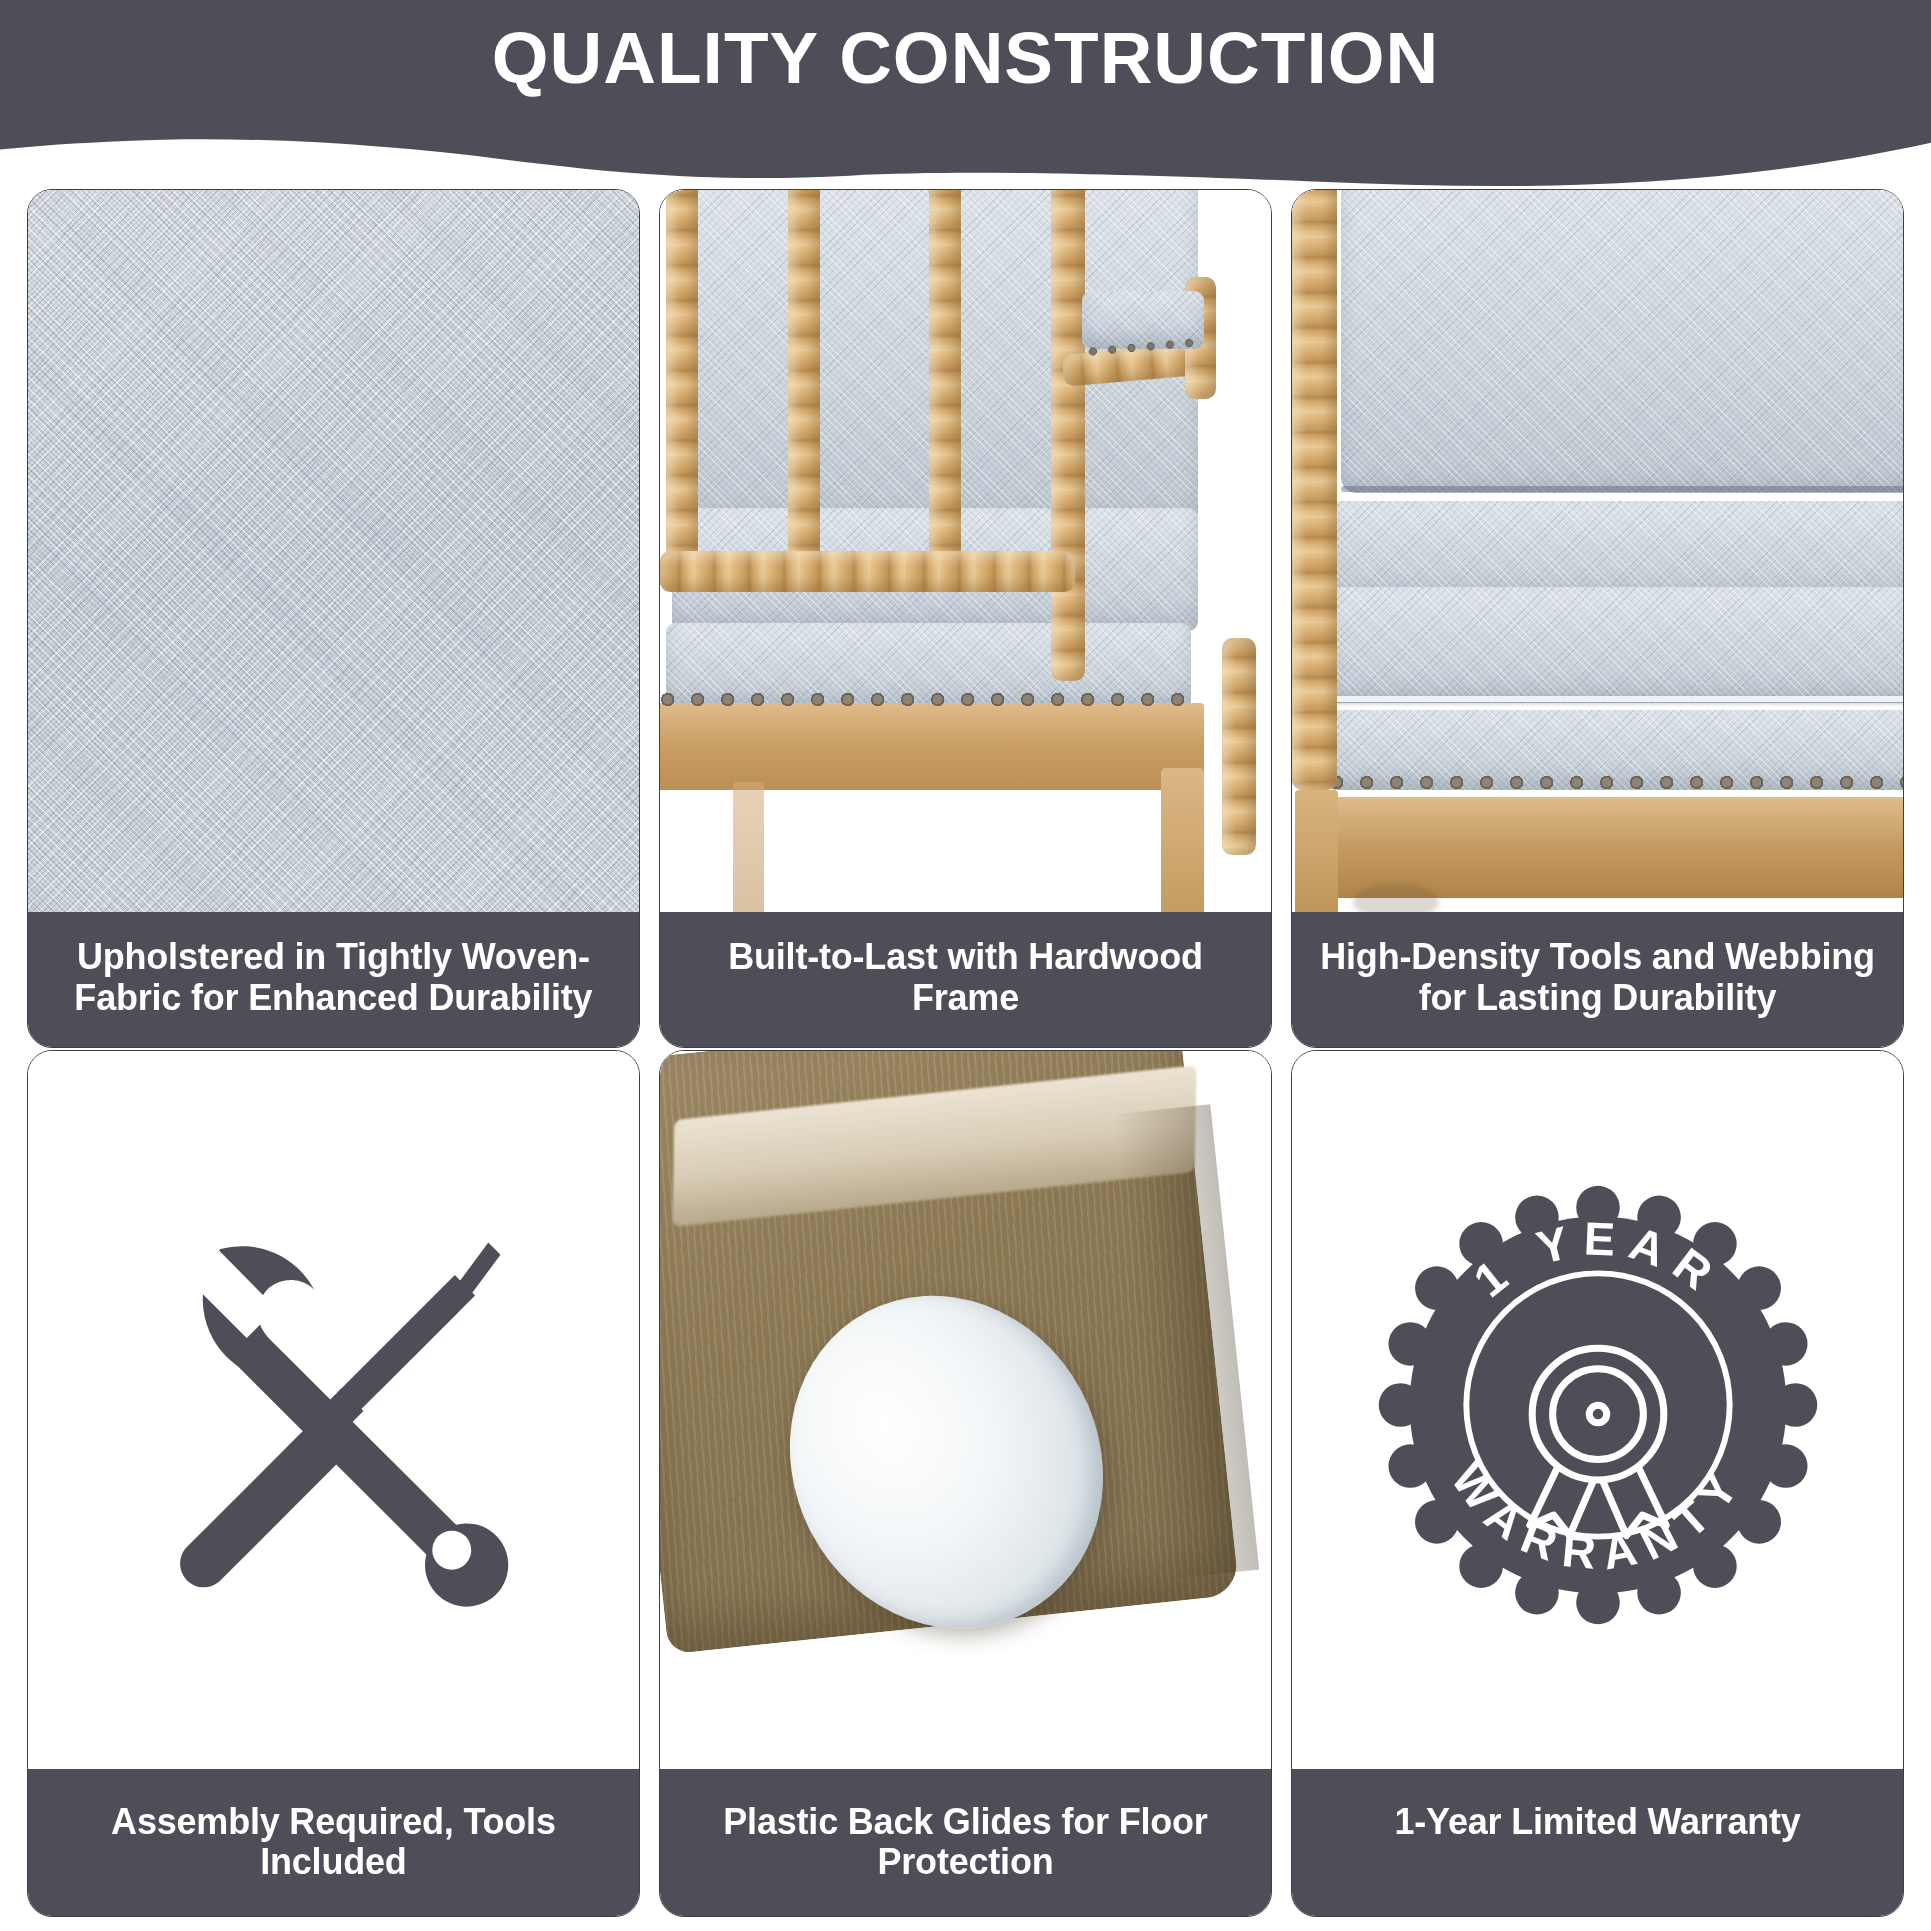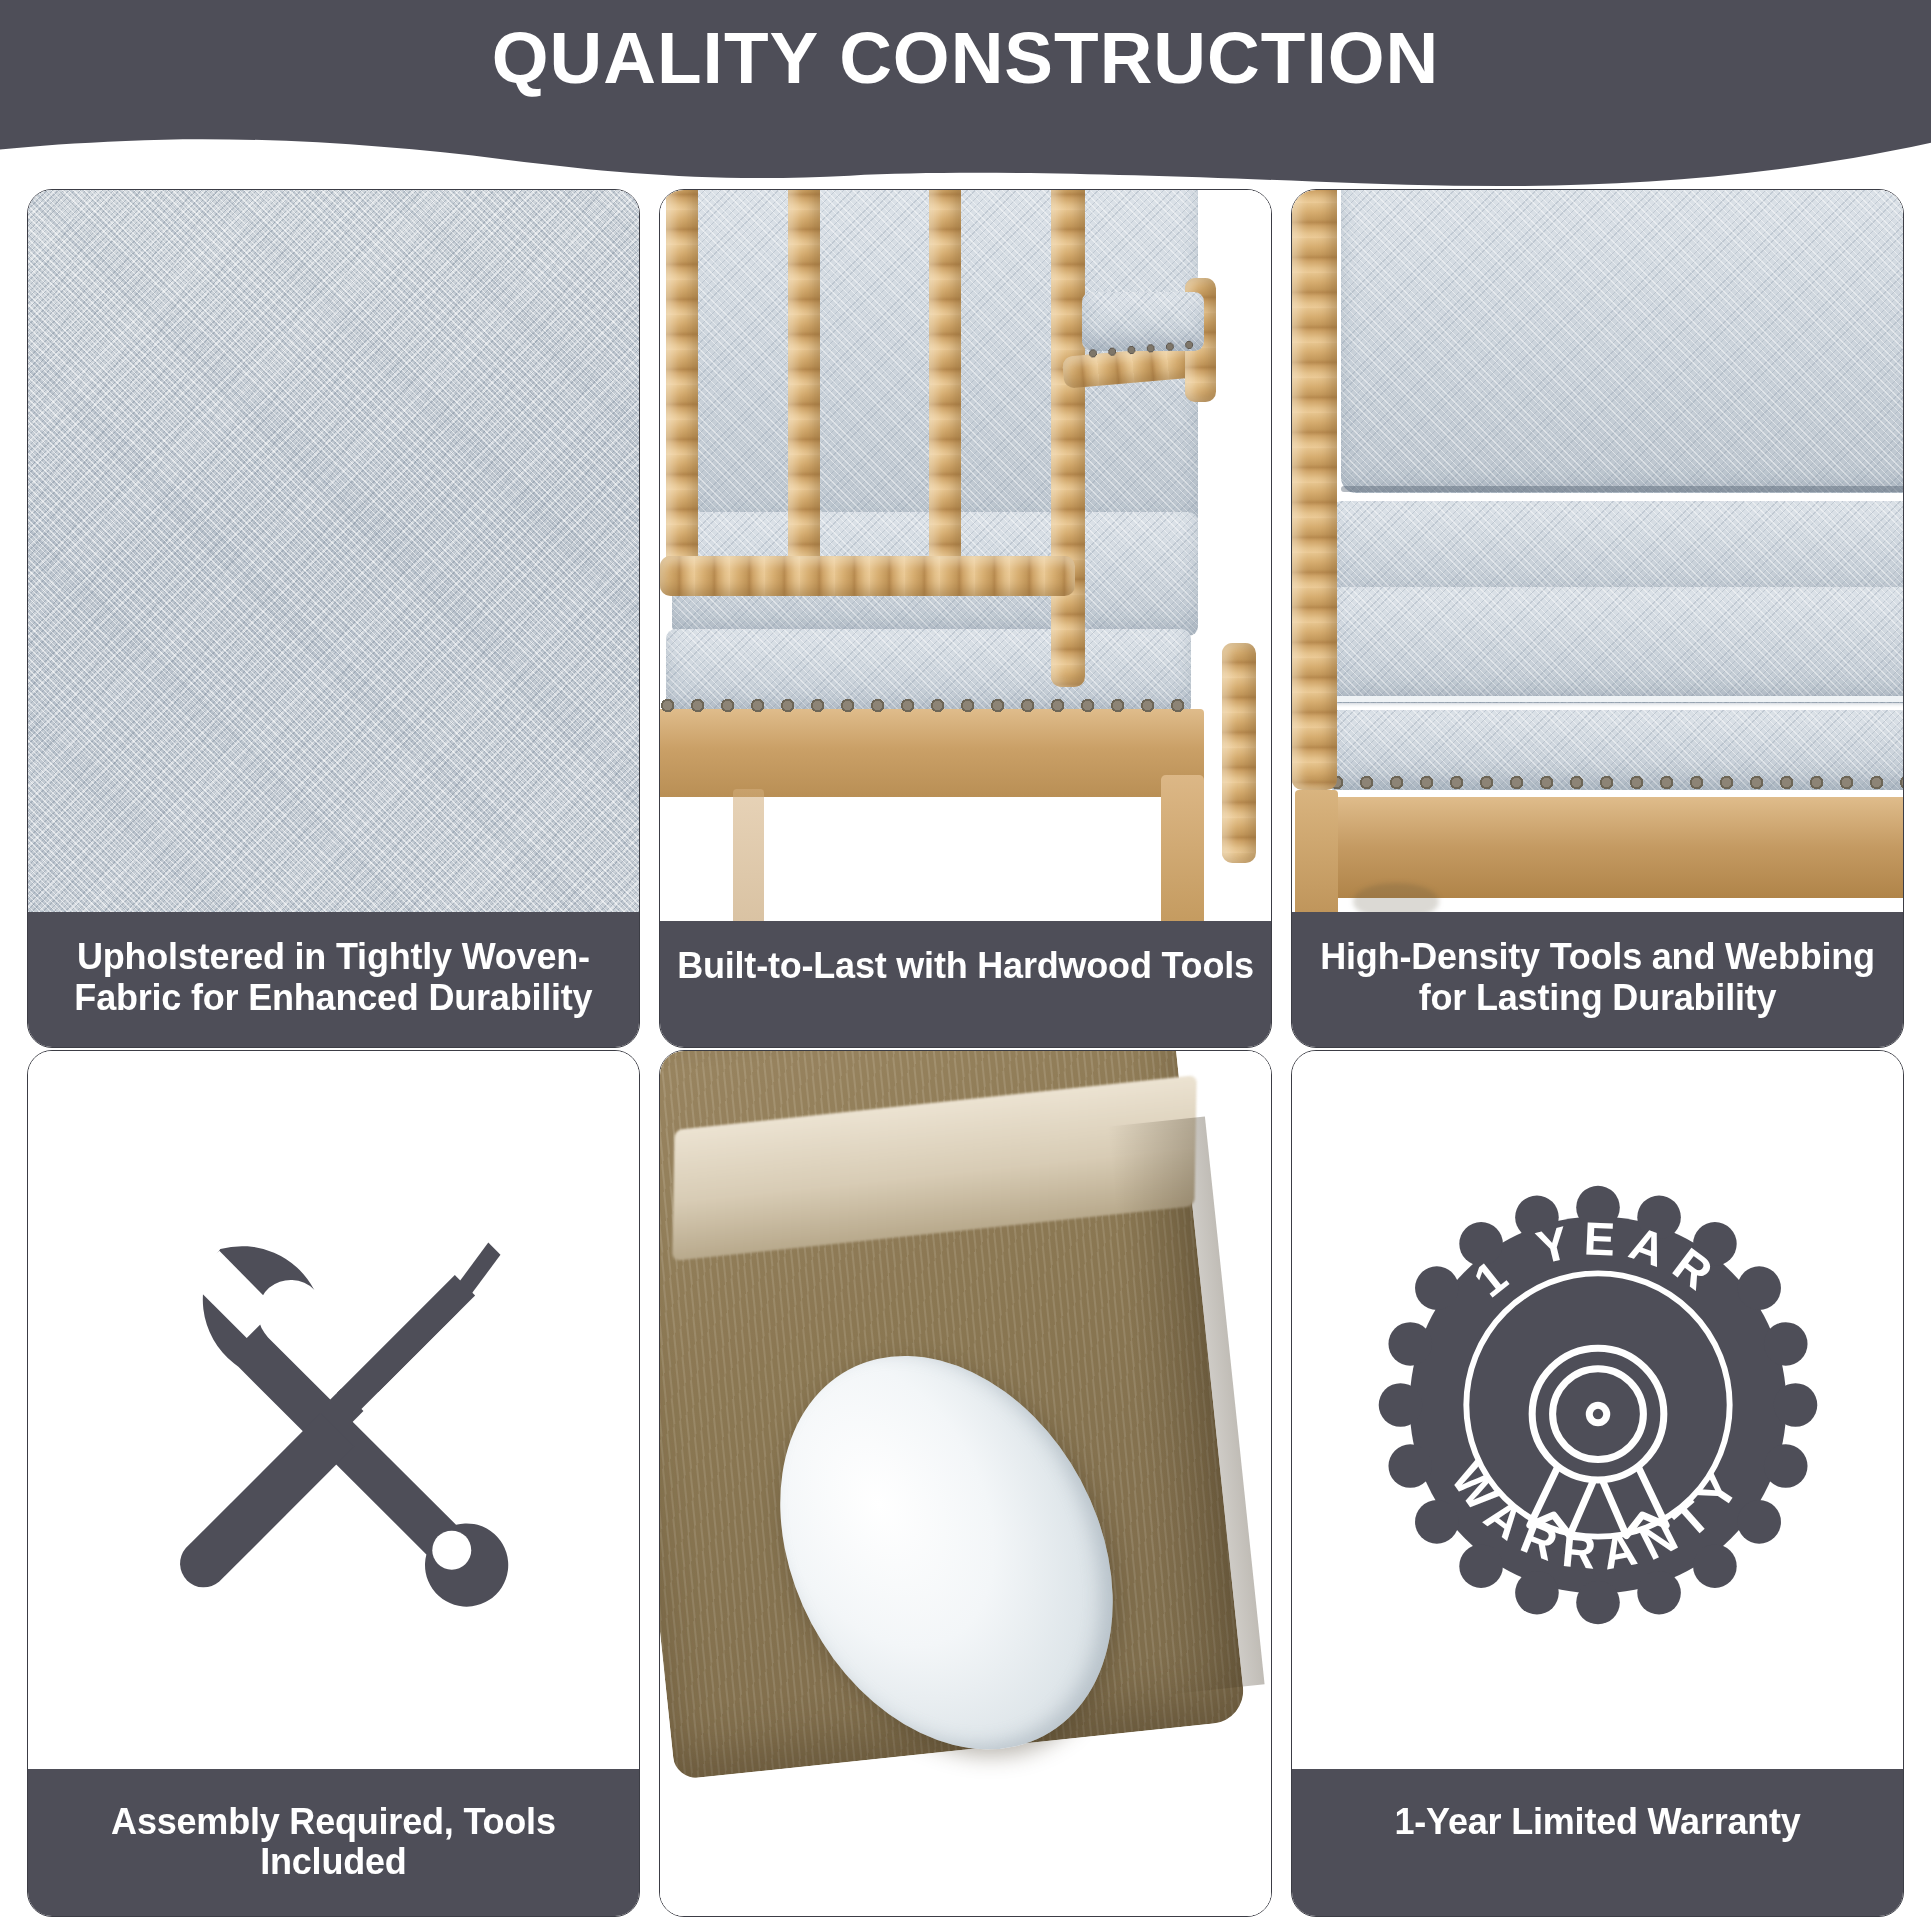--- a/index.html
+++ b/index.html
@@ -231,7 +231,7 @@
         <div class="spindle" style="left:92%; top:62%; width:5.5%; height:30%;"></div>
       </div>
     </div>
-    <div class="card-caption">Built-to-Last with Hardwood Tools</div>
+    <div class="card-caption">Built-to-Last with Hardwood Frame</div>
   </div>
 
   <div class="feature-card row1">

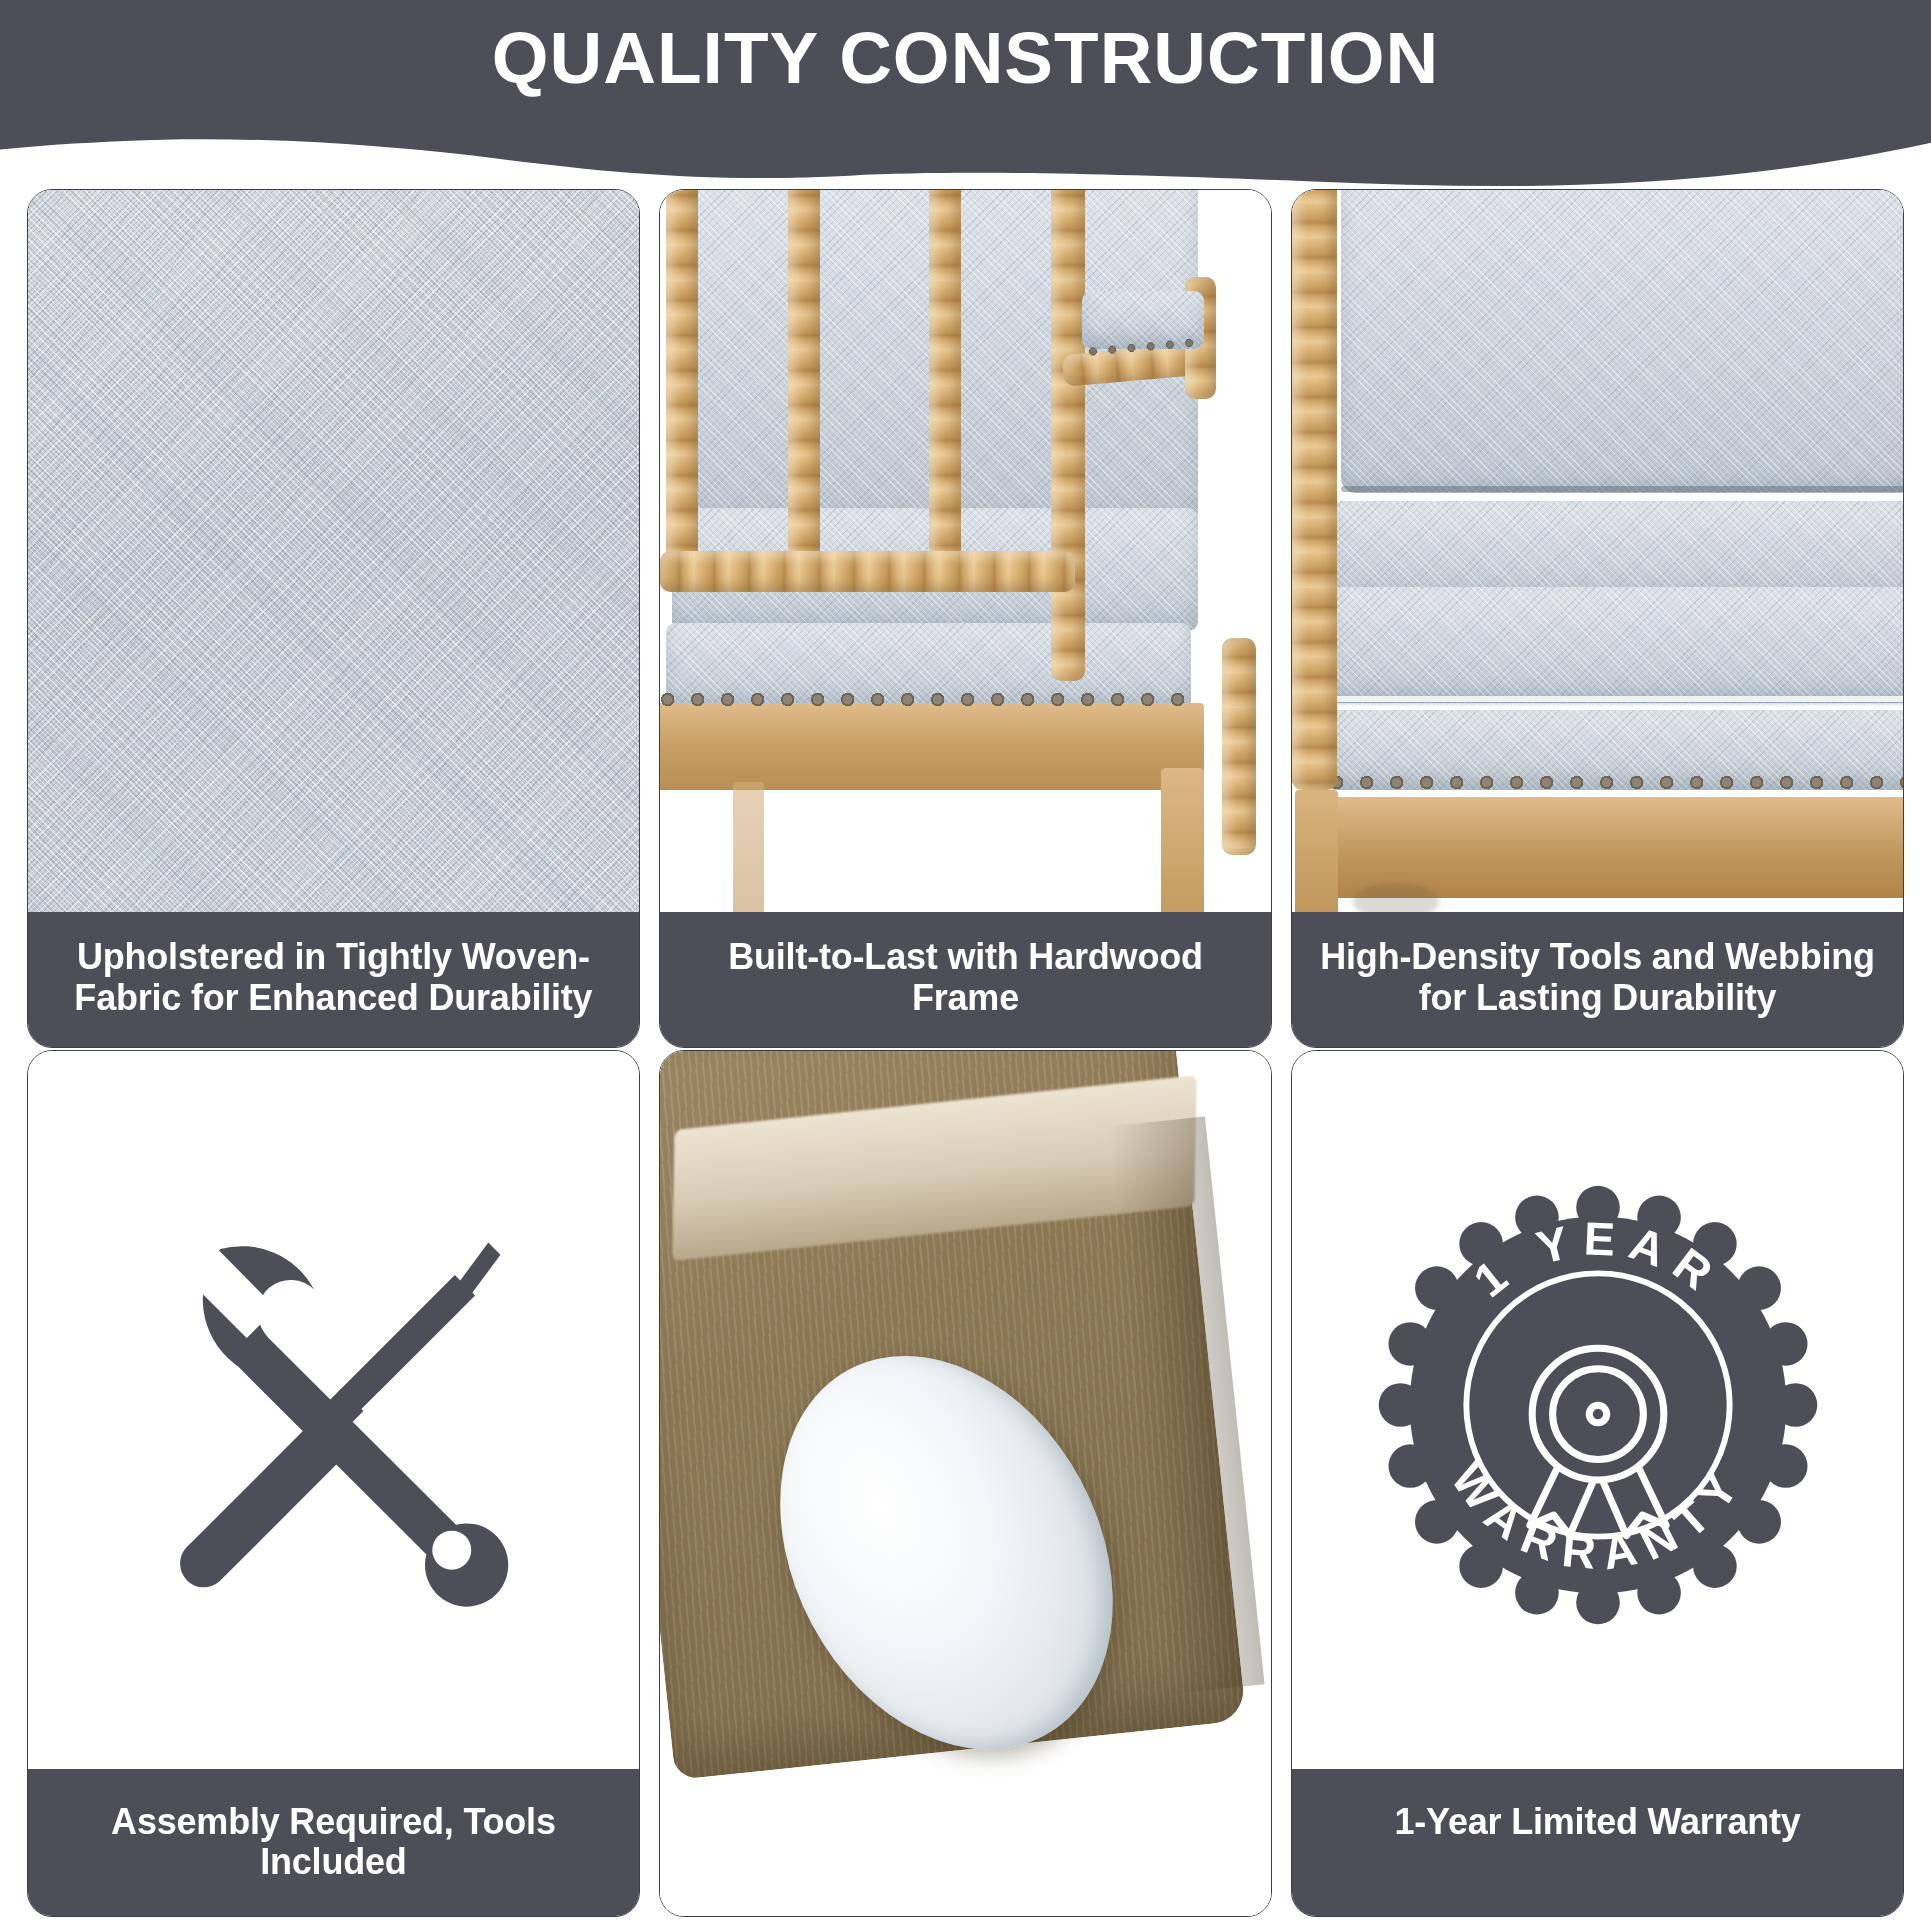--- a/index.html
+++ b/index.html
@@ -320,6 +320,7 @@
         <div class="glide"></div>
       </div>
     </div>
+    <div class="card-caption">Plastic Back Glides for Floor Protection</div>
   </div>
 
   <div class="feature-card row2">

